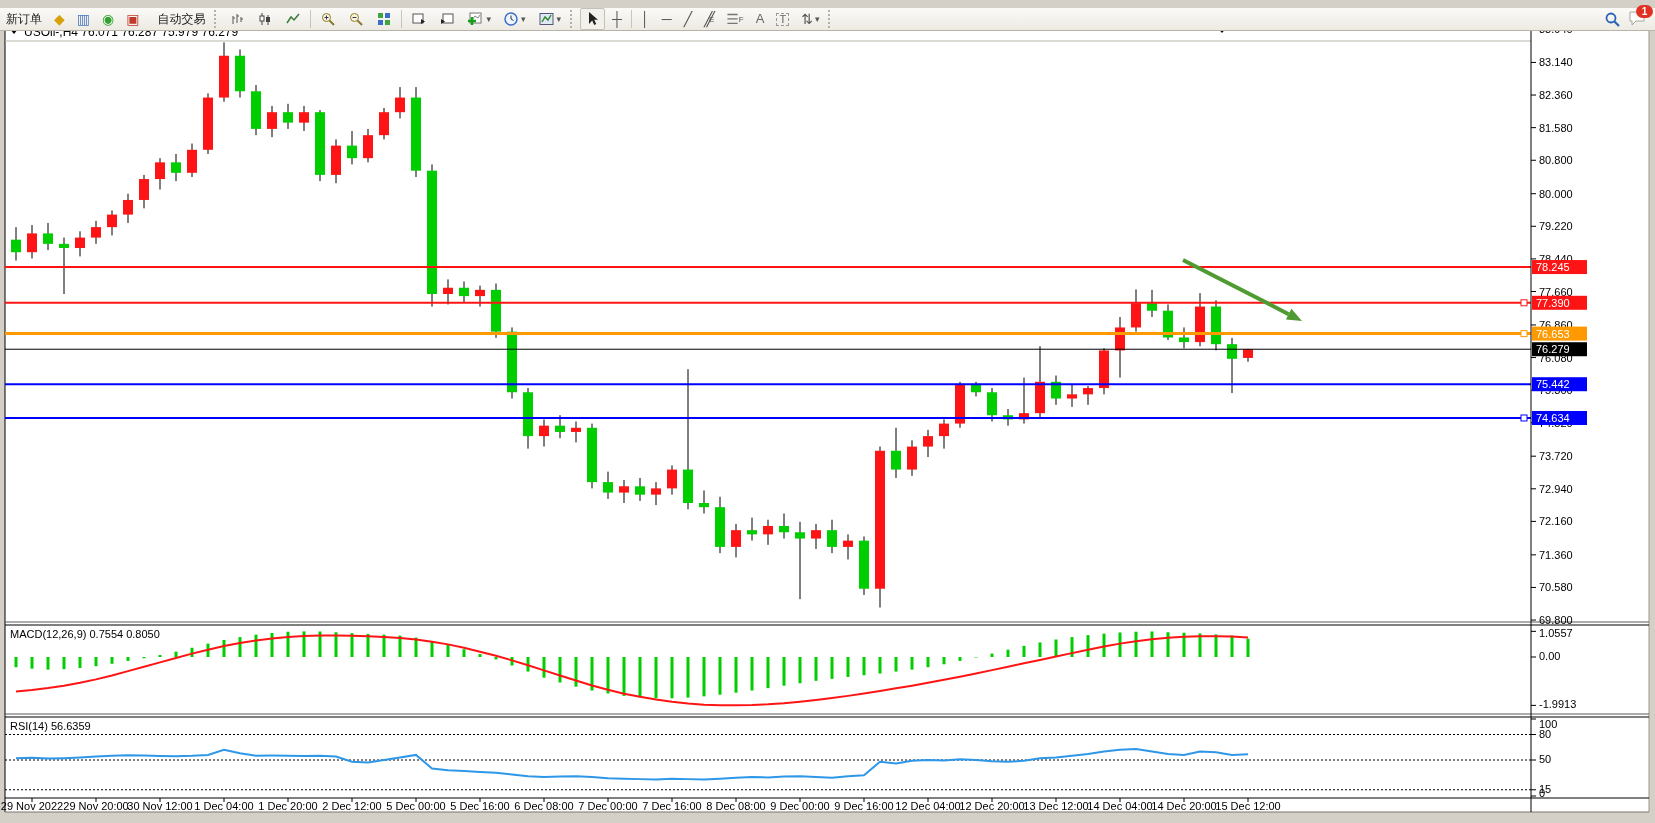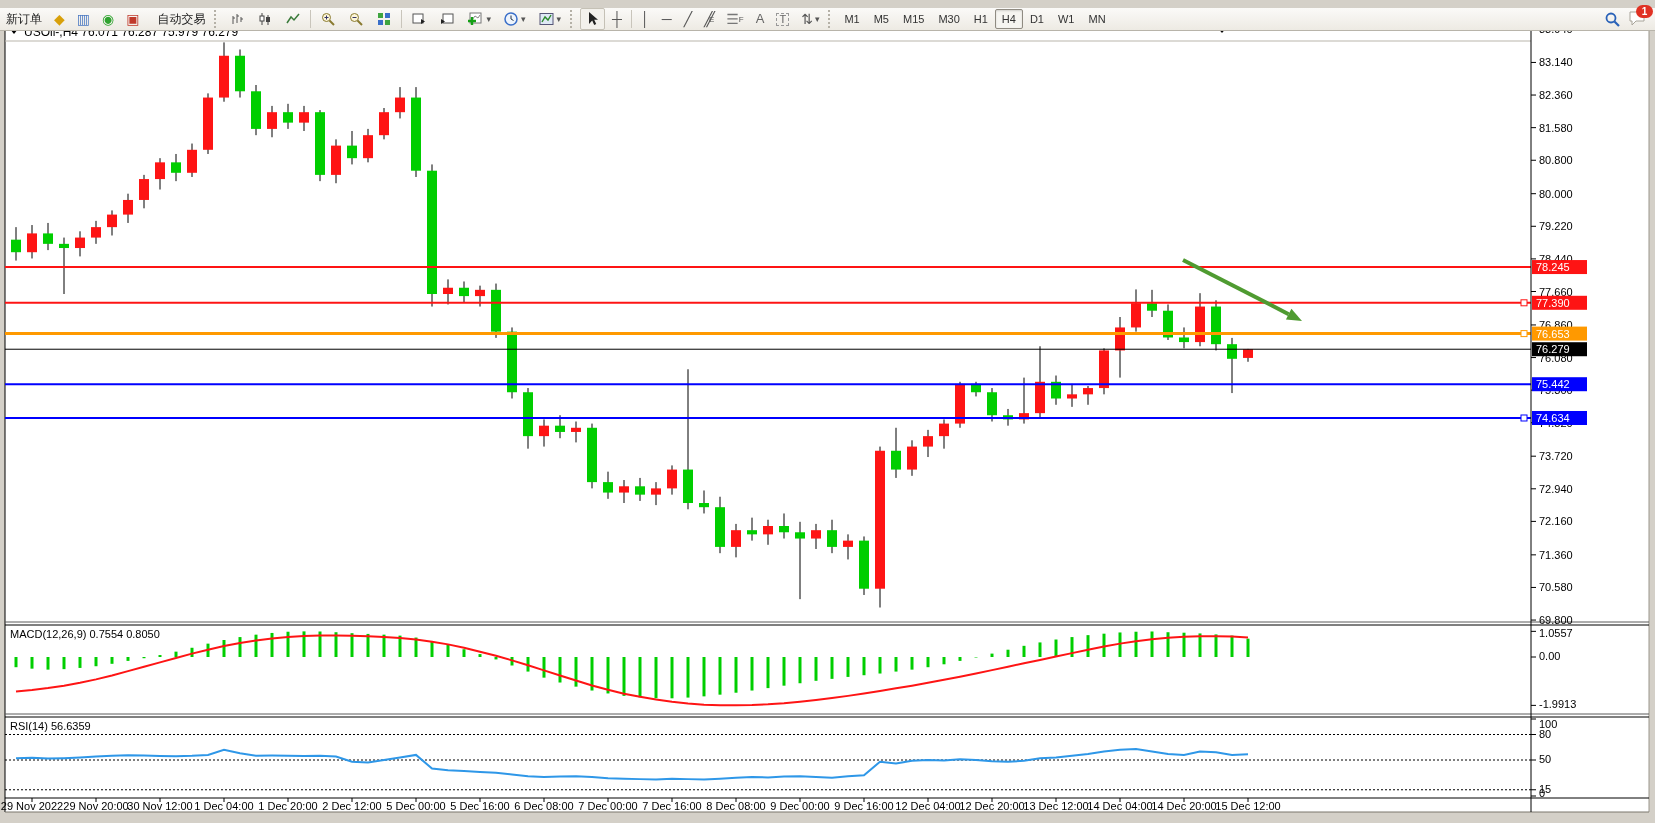--- a/index.html
+++ b/index.html
@@ -152,17 +152,6 @@
       <span class="caret">▾</span>
     </div>
   <div class="tgrip"></div>
-  <div id="tf-group" style="display:flex;align-items:center;">
-      <div class="tf">M1</div>
-      <div class="tf">M5</div>
-      <div class="tf">M15</div>
-      <div class="tf">M30</div>
-      <div class="tf">H1</div>
-      <div class="tf active">H4</div>
-      <div class="tf">D1</div>
-      <div class="tf">W1</div>
-      <div class="tf">MN</div>
-    </div>
   <div class="spacer"></div>
   <div class="tbtn">
       <svg width="17" height="17">

